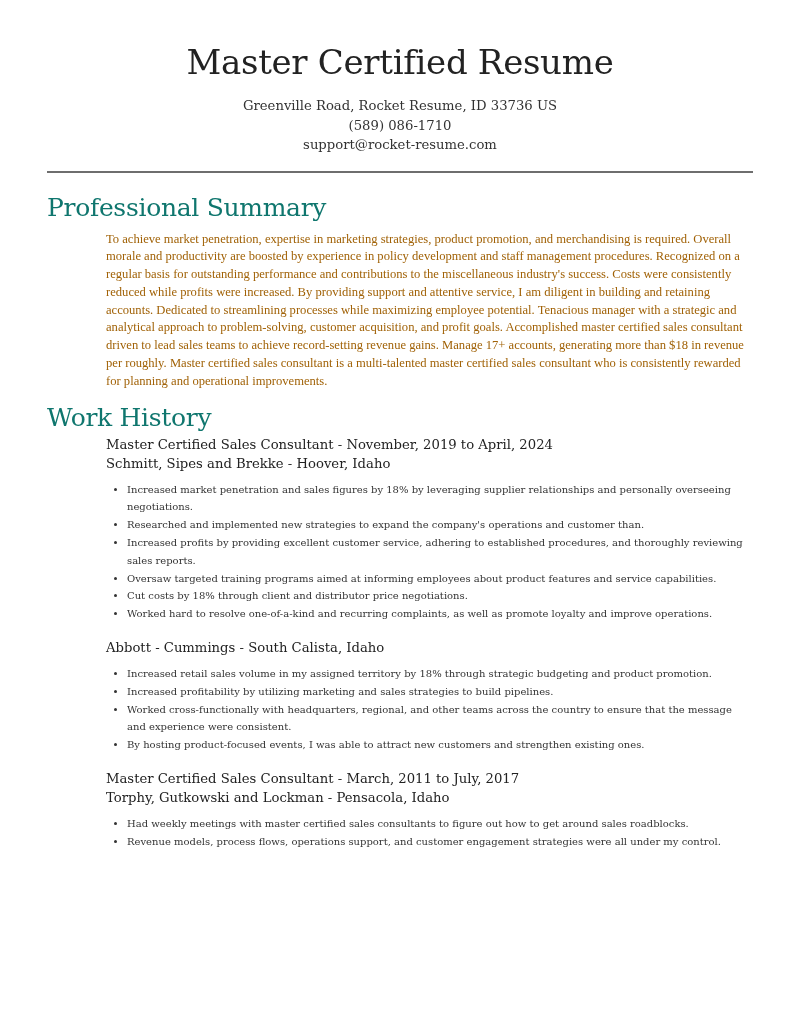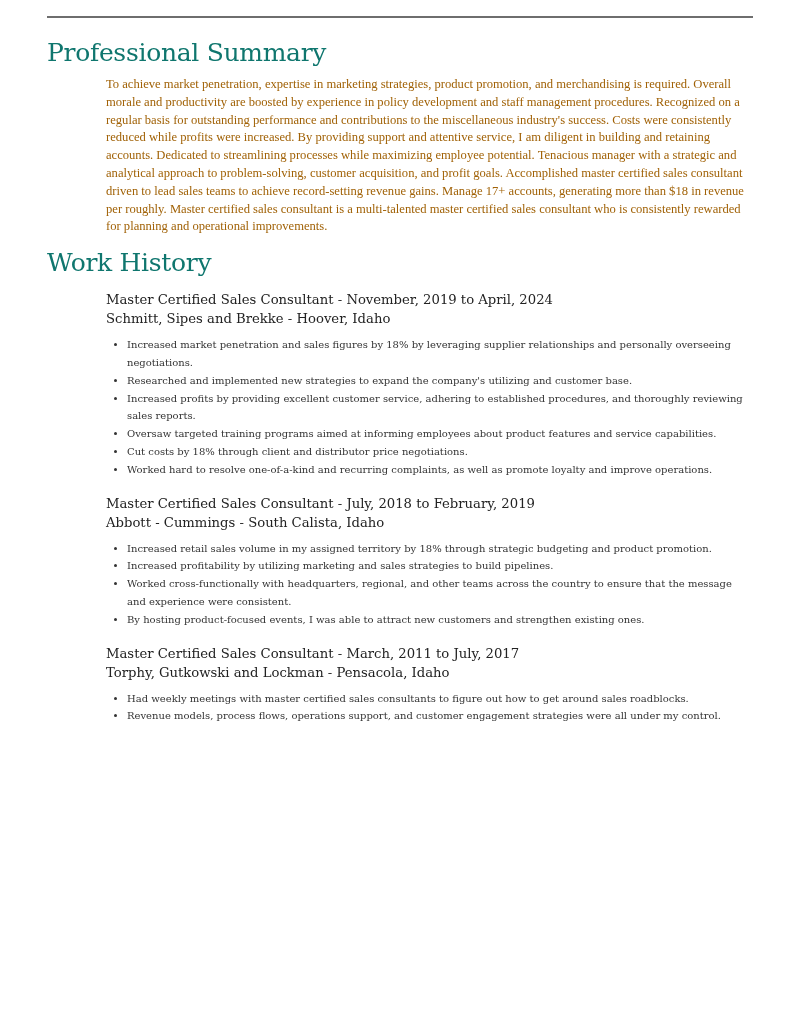--- a/index.html
+++ b/index.html
@@ -90,6 +90,14 @@
 
 <div class="page">
 
+  <header class="header">
+    <h1 class="name">Master Certified Resume</h1>
+    <div class="contact">
+      <div>Greenville Road, Rocket Resume, ID 33736 US</div>
+      <div>(589) 086-1710</div>
+      <div>support@rocket-resume.com</div>
+    </div>
+  </header>
 
   <div class="divider"></div>
 

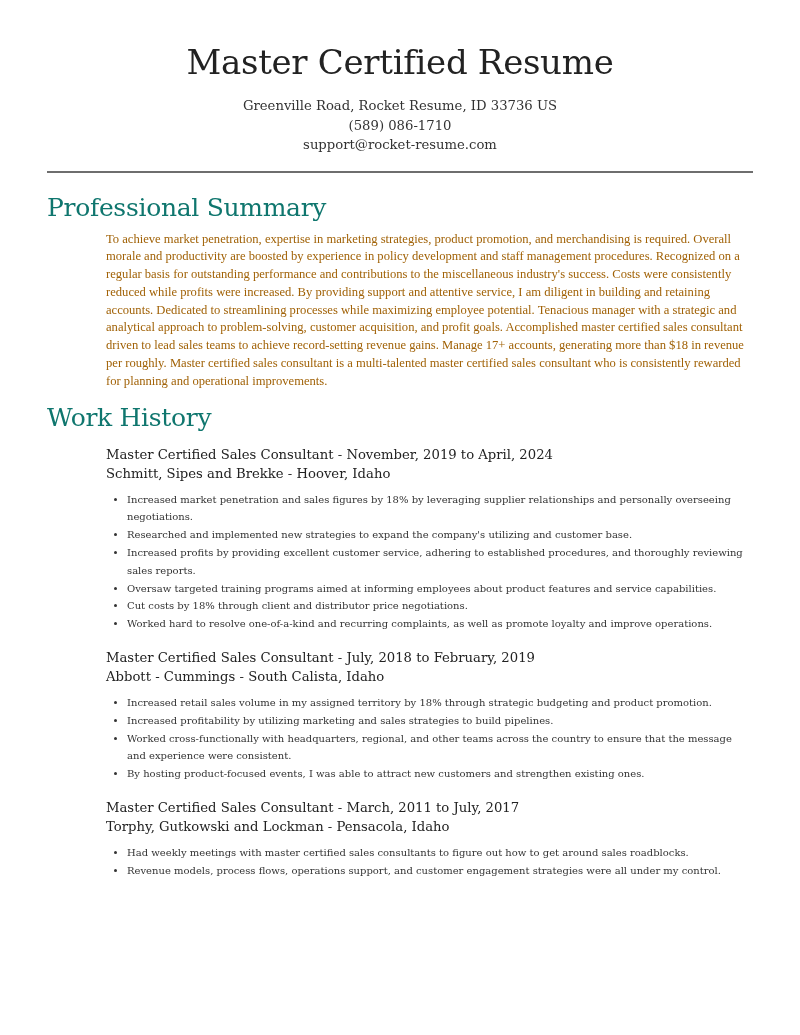--- a/index.html
+++ b/index.html
@@ -81,7 +81,7 @@
     .bullets li {
       margin: 0;
     }
-    .job1 { margin-top: 10px; }
+    .job1 { }
     .job2 { margin-top: 15px; }
     .job3 { margin-top: 15px; }
   </style>

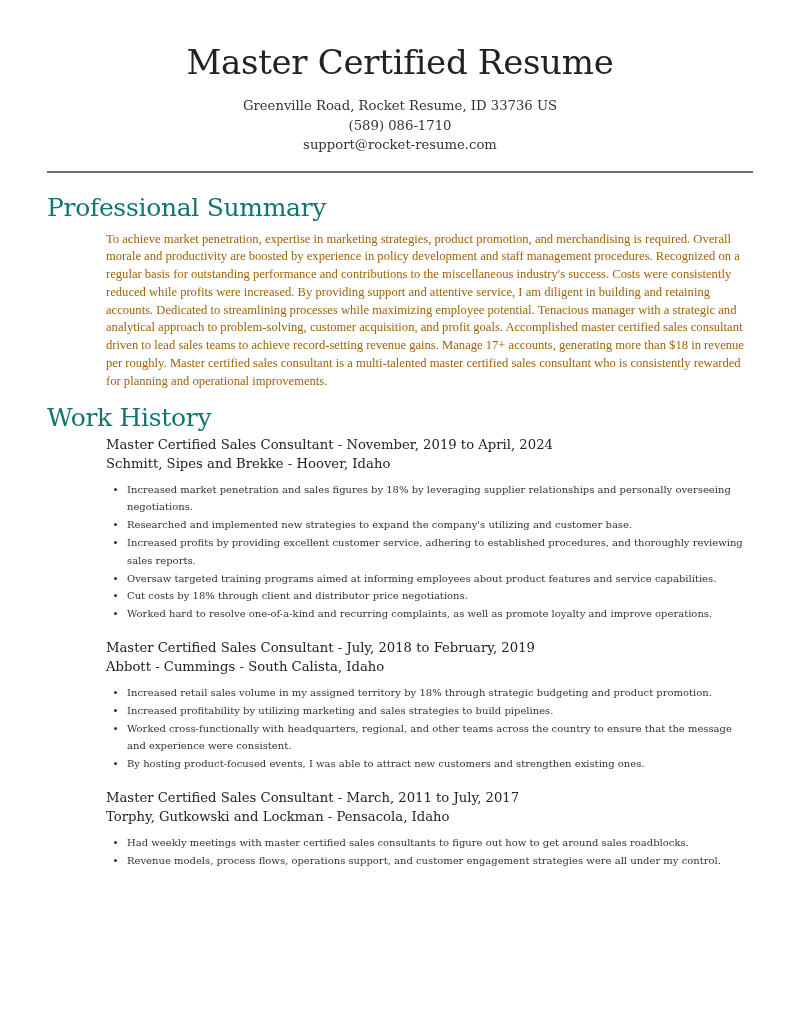--- a/index.html
+++ b/index.html
@@ -118,7 +118,7 @@
       </div>
       <ul class="bullets">
         <li>Increased market penetration and sales figures by 18% by leveraging supplier relationships and personally overseeing negotiations.</li>
-        <li>Researched and implemented new strategies to expand the company's utilizing and customer base.</li>
+        <li>Researched and implemented new strategies to expand the company's operations and customer than.</li>
         <li>Increased profits by providing excellent customer service, adhering to established procedures, and thoroughly reviewing sales reports.</li>
         <li>Oversaw targeted training programs aimed at informing employees about product features and service capabilities.</li>
         <li>Cut costs by 18% through client and distributor price negotiations.</li>

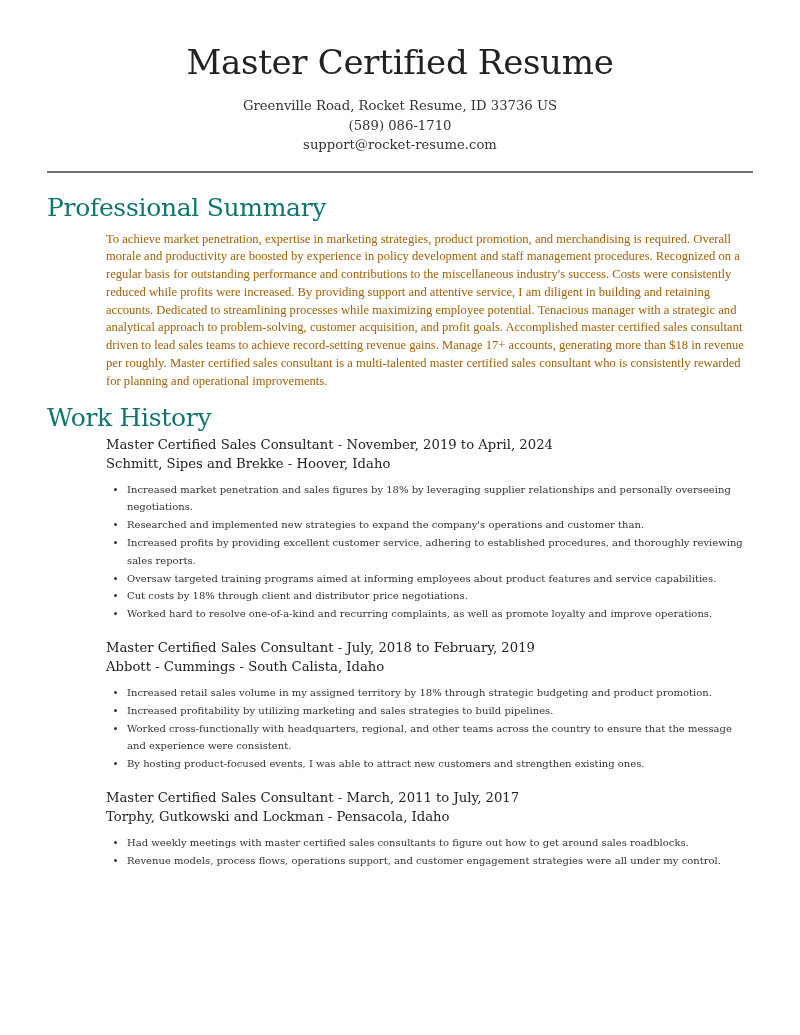--- a/index.html
+++ b/index.html
@@ -128,9 +128,6 @@
 
     <div class="job job2">
       <div class="job-head">
-        <span class="role">Master Certified Sales Consultant</span><span class="sep"> - </span><span>July, 2018 to February, 2019</span>
-      </div>
-      <div class="job-head">
         <span class="role">Abbott - Cummings</span><span class="sep"> - </span><span>South Calista, Idaho</span>
       </div>
       <ul class="bullets">

